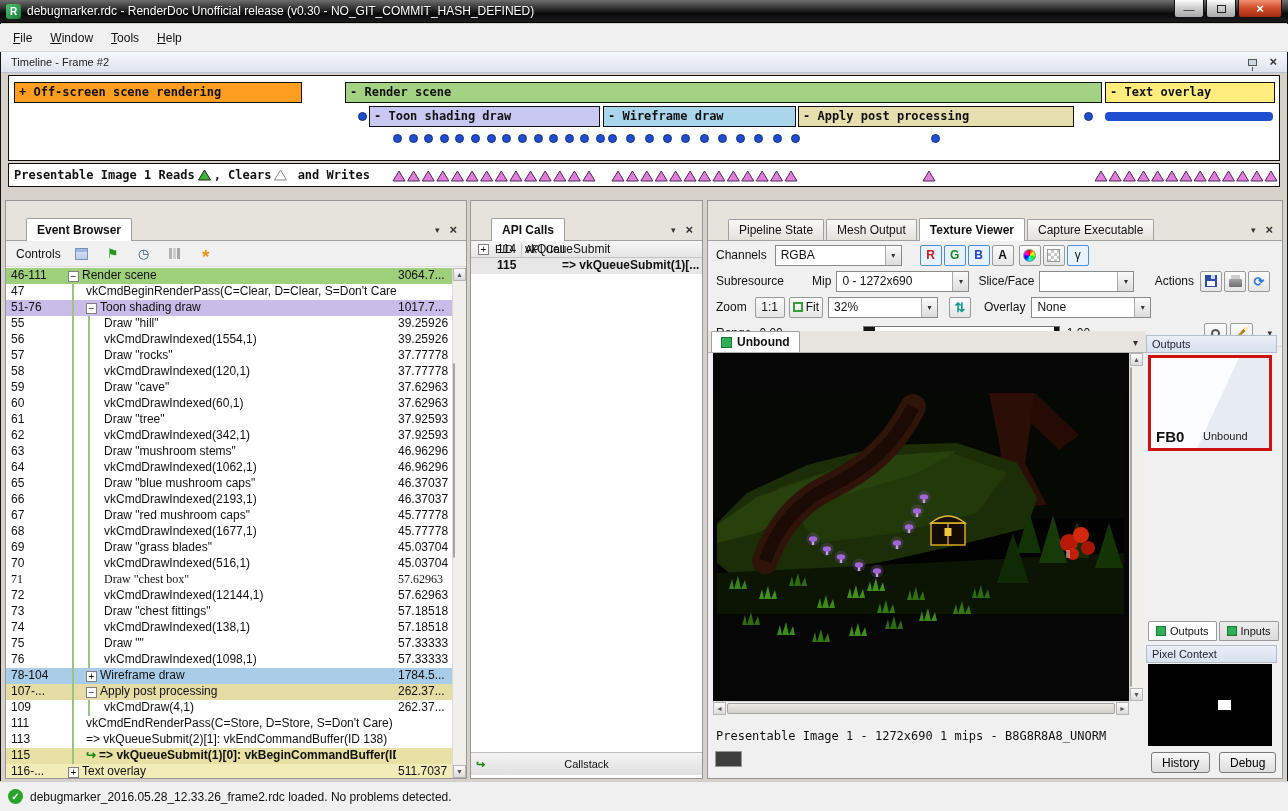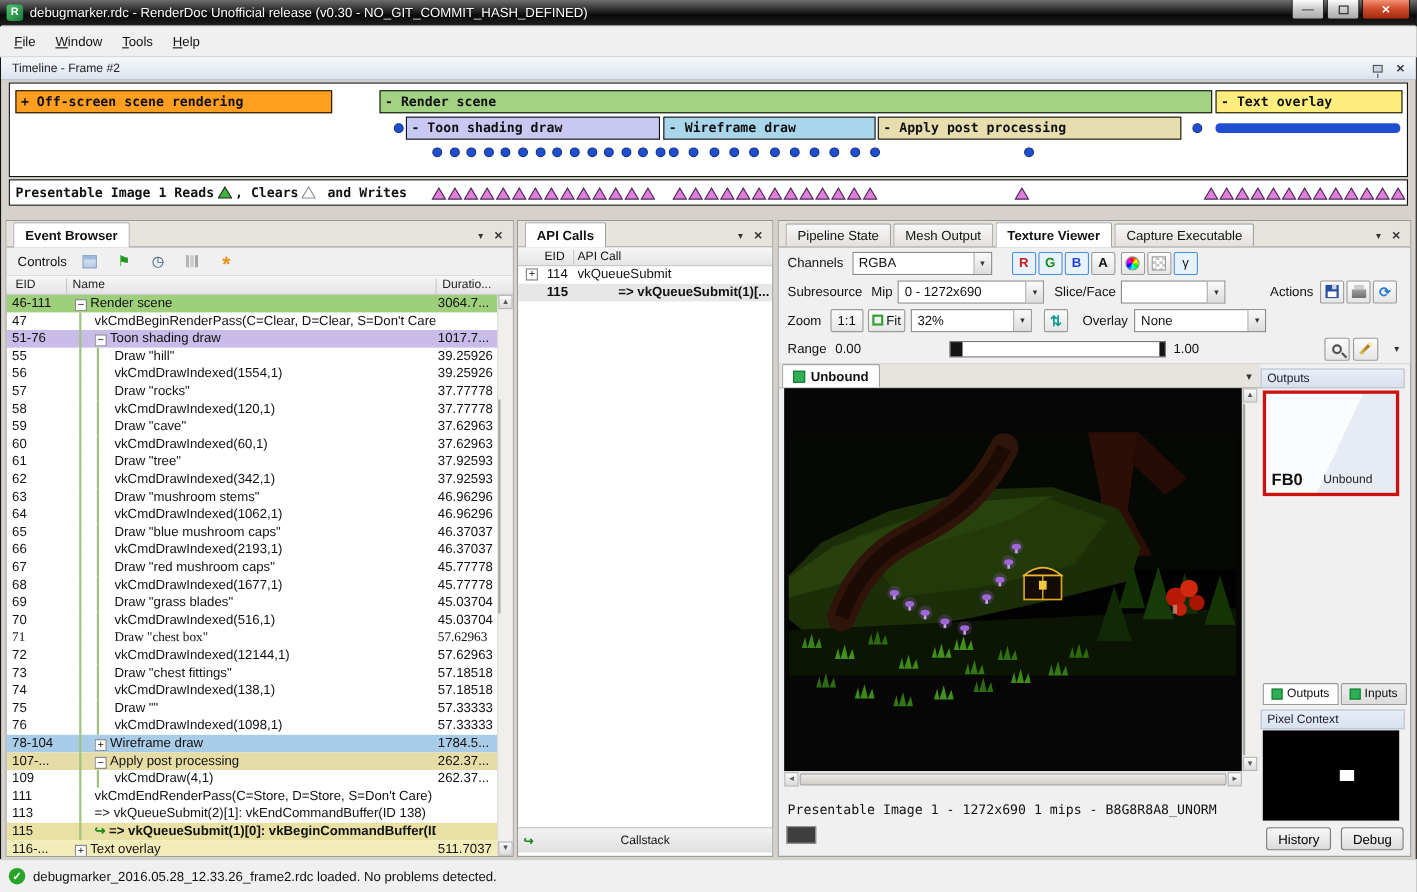--- a/index.html
+++ b/index.html
@@ -33,7 +33,7 @@
 .ptext{white-space:pre}
 
 .panel{position:absolute;background:#fff;border:1px solid #979797}
-.tabstrip{position:relative;height:24px;background:#e6e3dd;border-bottom:1px solid #a0a0a0;display:flex;align-items:flex-end;padding-left:6px}
+.tabstrip{position:relative;height:40px;background:#e6e3dd;border-bottom:1px solid #a0a0a0;display:flex;align-items:flex-end;padding-left:20px}
 .tab{height:21px;border:1px solid #a0a0a0;border-bottom:none;background:linear-gradient(#f8f8f8,#e4e1dc);padding:0 10px;line-height:20px;margin-right:2px;border-radius:2px 2px 0 0;white-space:nowrap;cursor:default}
 .tab.sel{background:#fff;height:23px;line-height:22px;font-weight:bold;margin-bottom:-1px}
 .strip-icons{margin-left:auto;display:flex;align-items:center;gap:10px;padding:0 9px 5px 0;color:#333}

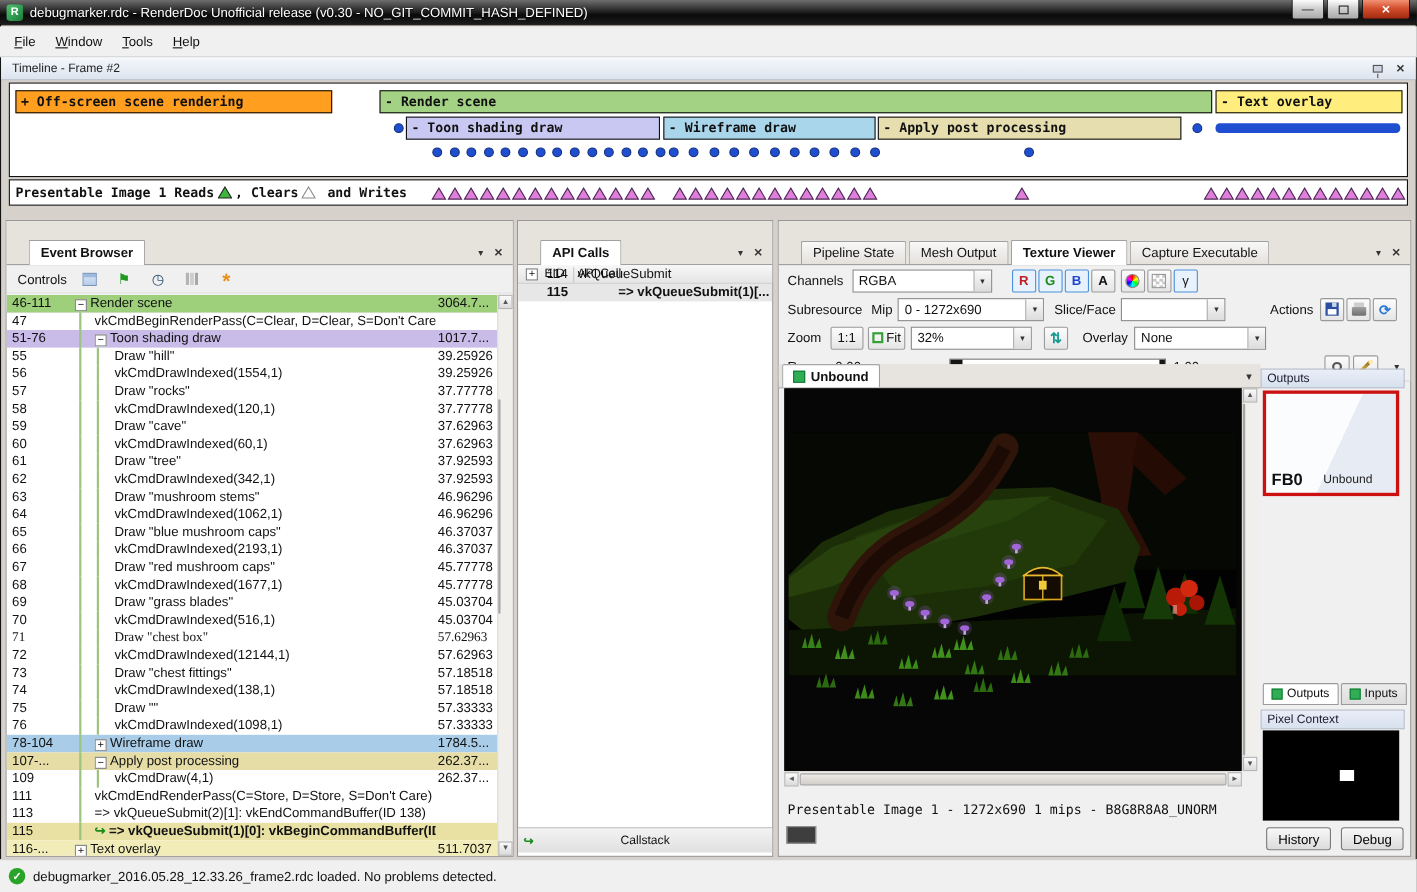--- a/index.html
+++ b/index.html
@@ -572,7 +572,7 @@
     </div>
     <div class="trow">
       <span class="tlabel">Subresource</span>
-      <span class="tlabel" style="margin-left:8px">Mip</span>
+      <span class="tlabel" style="margin-left:28px">Mip</span>
       <span class="combo" style="width:133px;margin-left:5px"><span>0 - 1272x690</span><span class="cc">▾</span></span>
       <span class="tlabel" style="margin-left:9px">Slice/Face</span>
       <span class="combo" style="width:95px;margin-left:5px"><span></span><span class="cc">▾</span></span>

